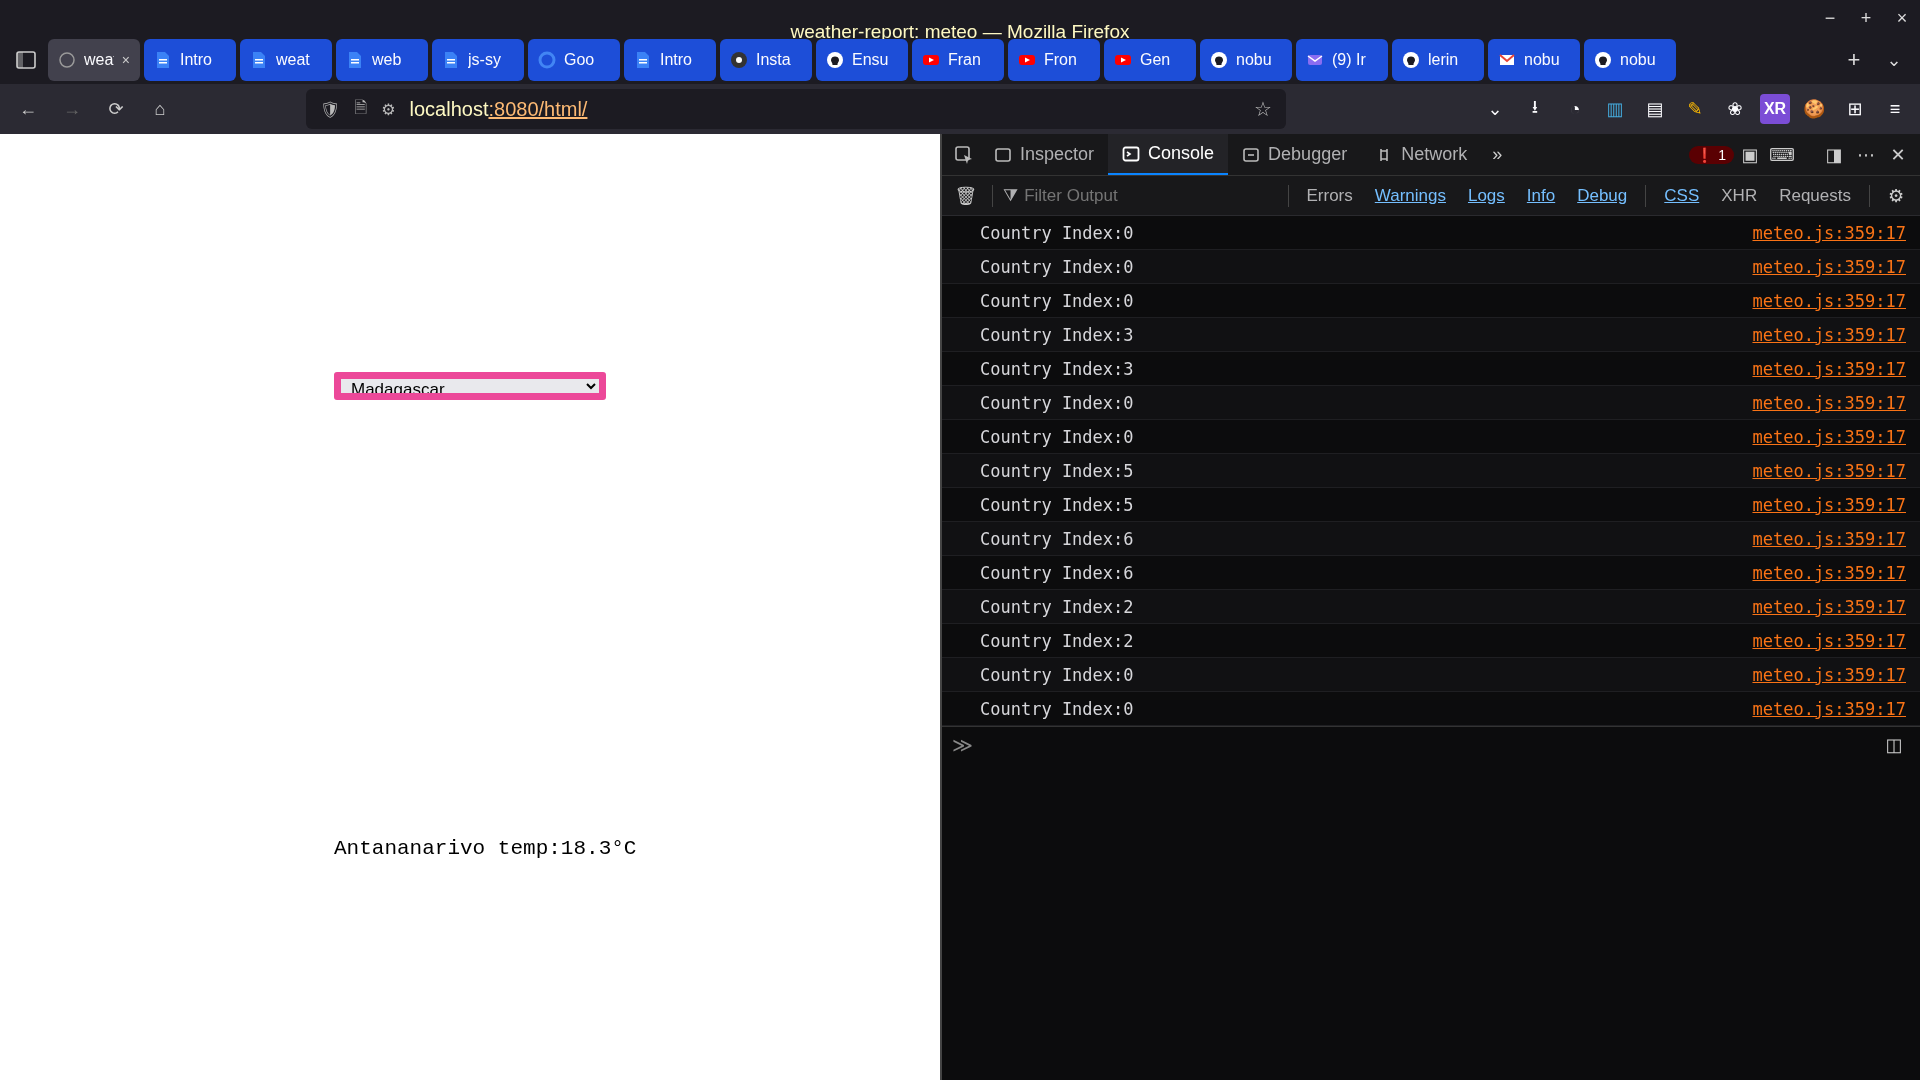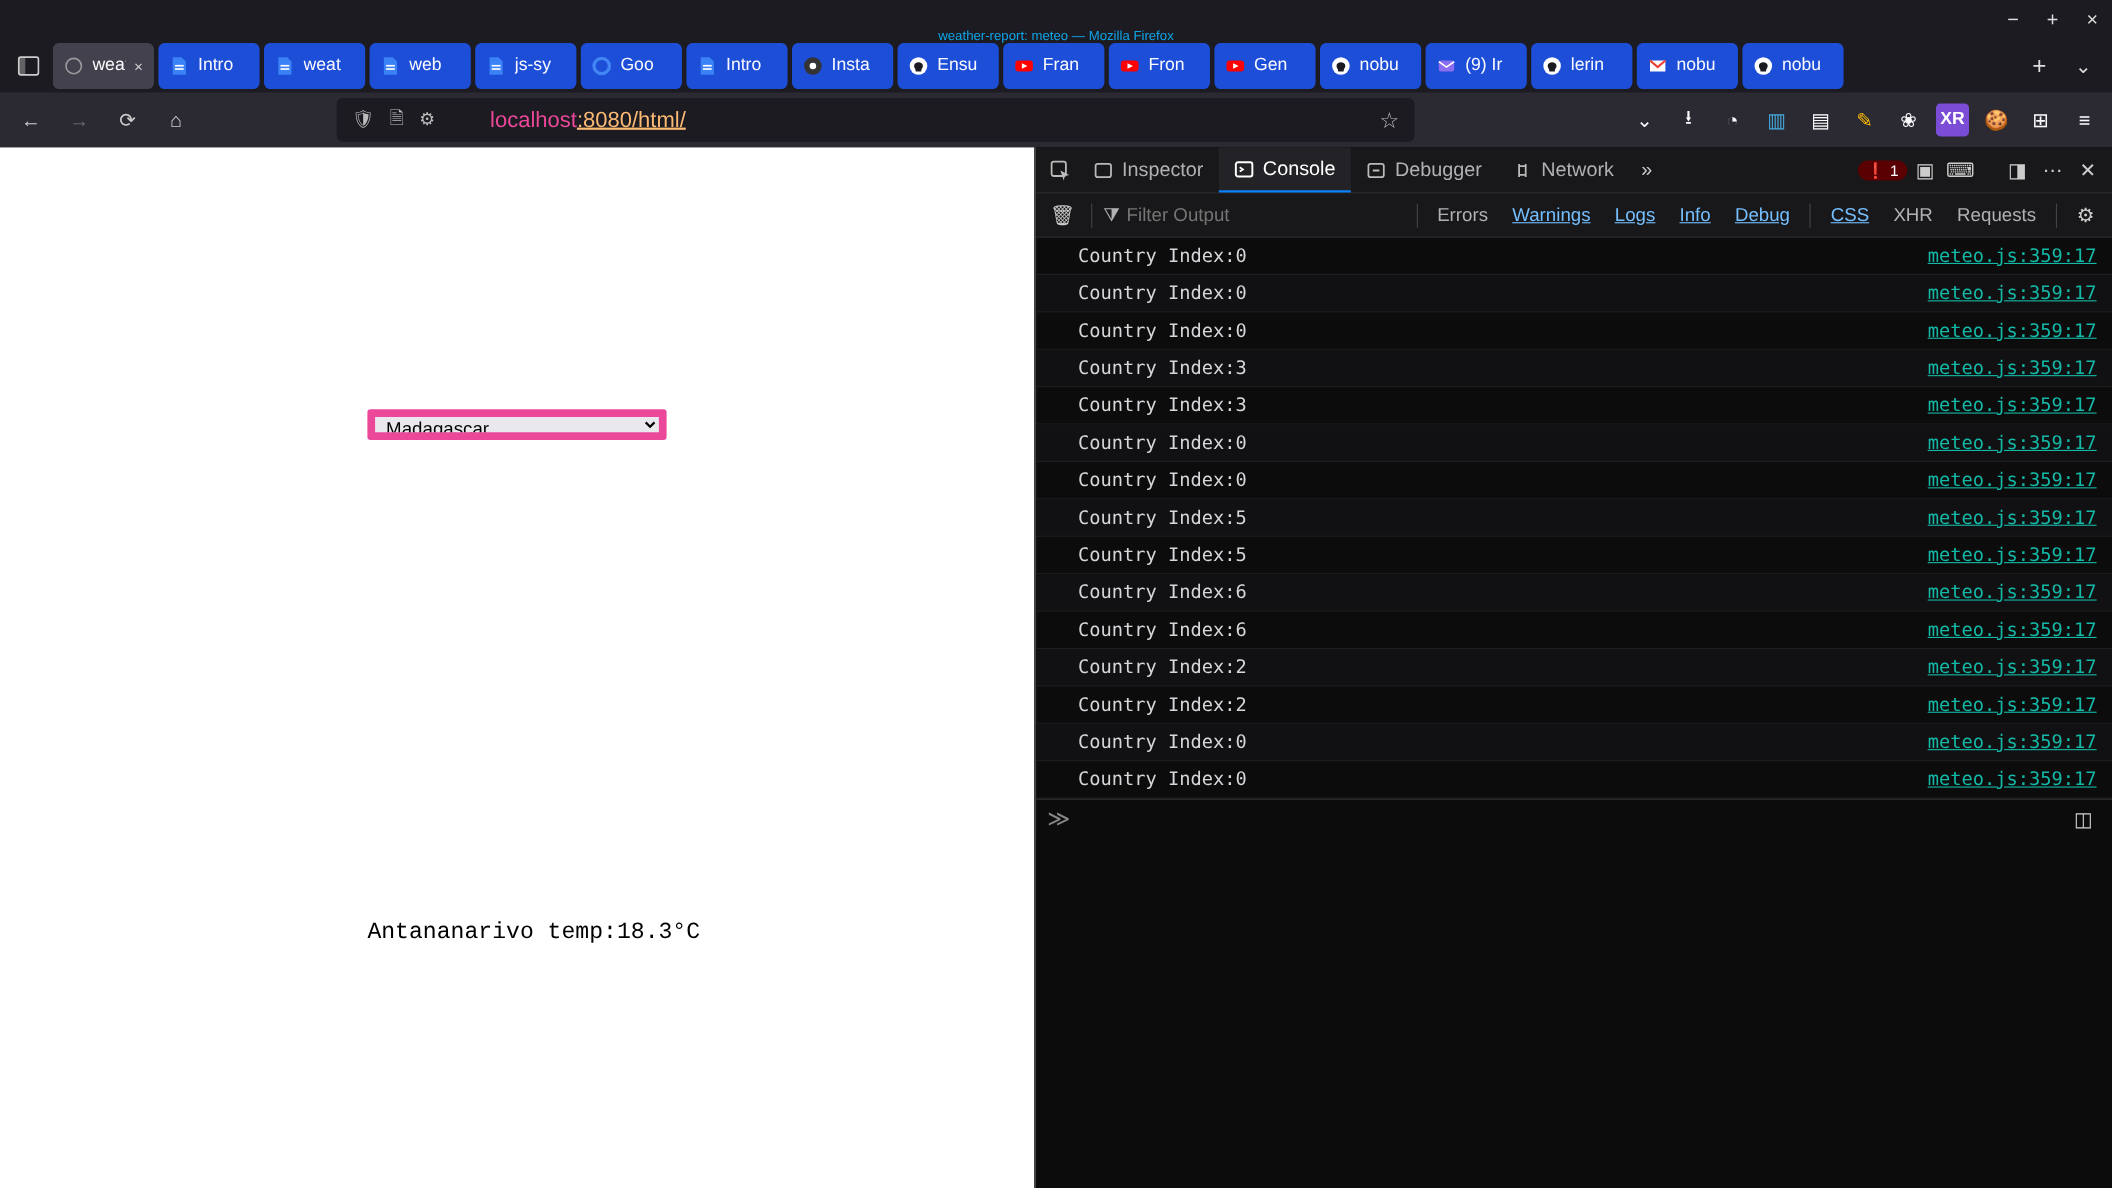--- a/index.html
+++ b/index.html
@@ -8,7 +8,7 @@
 
   
   .titlebar { height: 36px; background: #1c1b22; display: flex; align-items: center; justify-content: center; position: relative; }
-  .titlebar .title { font-size: 12px; color: #0ea5e9; margin-top: 27px; }
+  .titlebar .title { font-size: 19px; color: #fef9c3; margin-top: 27px; }
   .titlebar .winbtns { position: absolute; right: 0; top: 0; height: 100%; display: flex; align-items: center; }
   .titlebar .winbtns span { width: 36px; text-align: center; font-size: 18px; color: #ddd; cursor: pointer; }
 

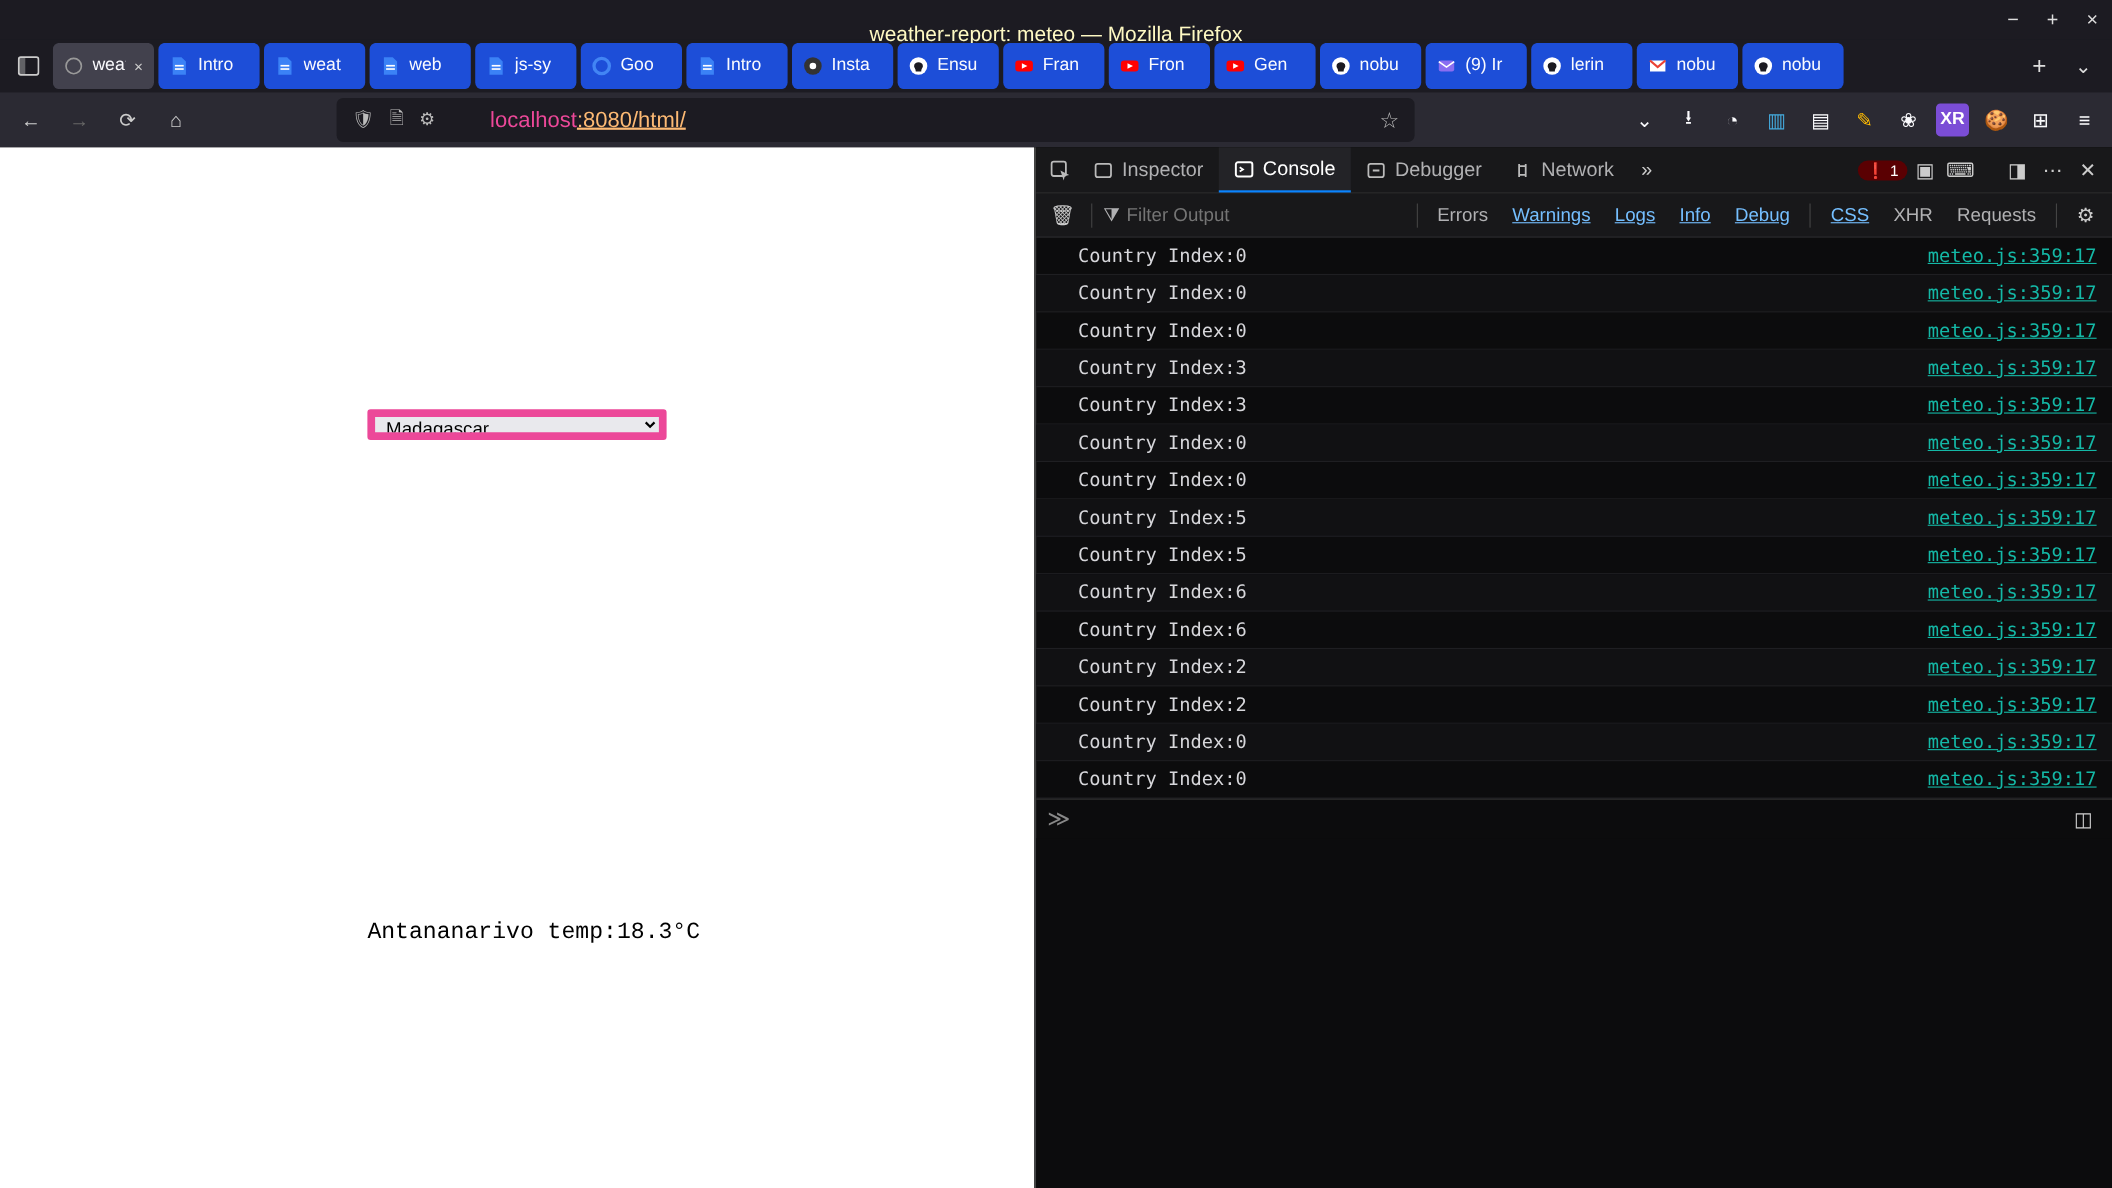--- a/index.html
+++ b/index.html
@@ -29,7 +29,7 @@
   .navbtn.disabled { color: #666; }
   .urlbar { flex: 0 0 980px; margin-left: 120px; height: 40px; background: #1c1b22; border-radius: 6px; display: flex; align-items: center; padding: 0 14px; gap: 14px; color: #eee; font-size: 20px; }
   .urlbar .lock { font-size: 16px; color: #bbb; }
-  .urlbar .url-host { color: #ec4899; margin-left: 36px; }
+  .urlbar .url-host { color: #fef9c3; }
   .urlbar .url-rest { color: #fdba74; text-decoration: underline; }
   .urlbar .star { margin-left: auto; color: #bbb; }
   .rightbtns { margin-left: auto; display: flex; align-items: center; gap: 10px; }

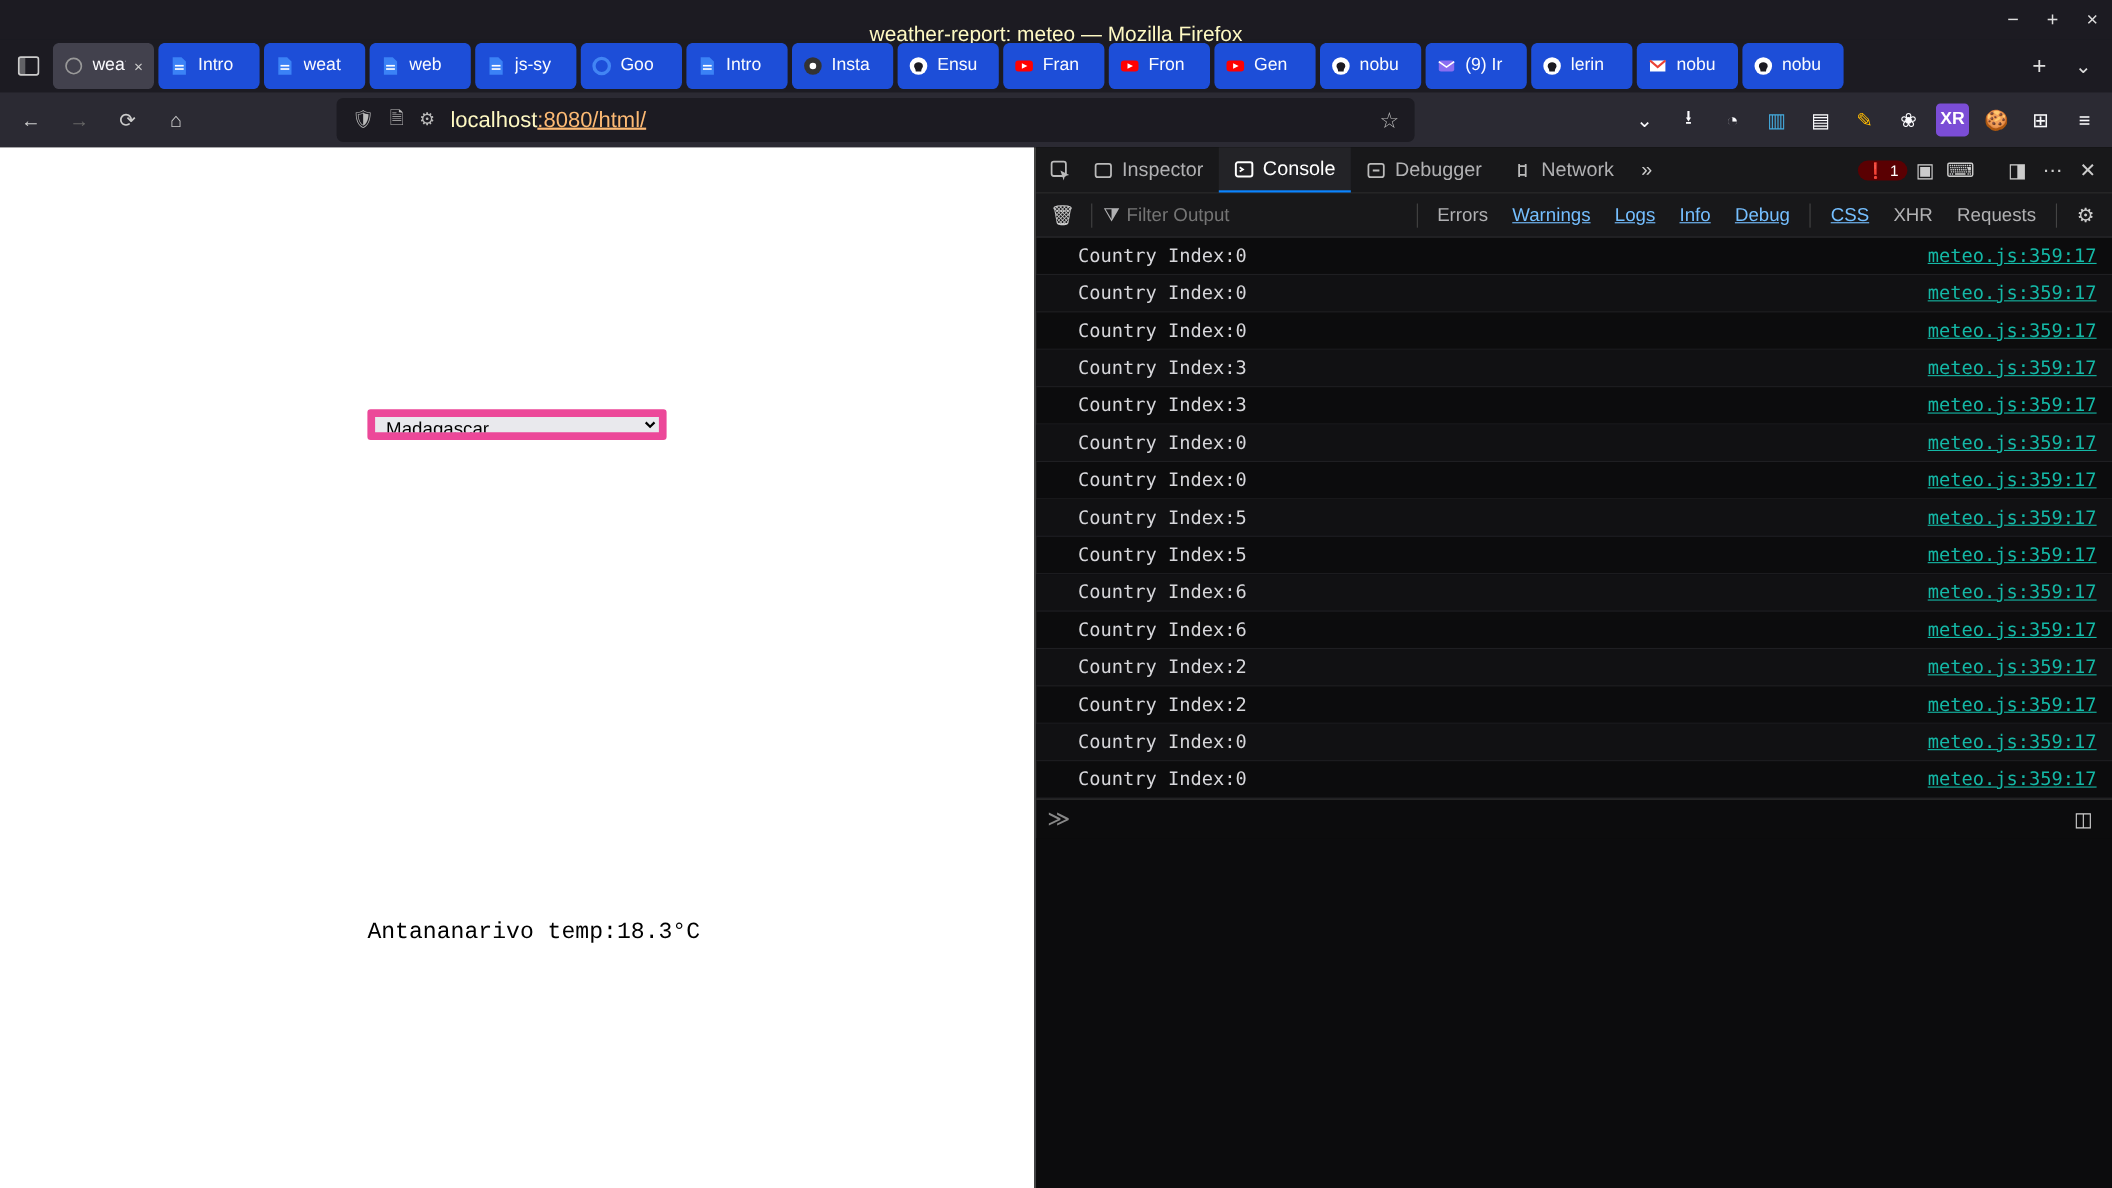--- a/index.html
+++ b/index.html
@@ -63,7 +63,7 @@
   .dt-row { display: flex; align-items: center; height: 34px; padding: 0 14px 0 38px; color: #d7d7db; border-bottom: 1px solid #1f1f22; }
   .dt-row:nth-child(even) { background: #111113; }
   .dt-row .msg { flex: 1 1 auto; white-space: pre; }
-  .dt-row .src { color: #14b8a6; text-decoration: underline; }
+  .dt-row .src { color: #f97316; text-decoration: underline; }
 
   .dt-input { height: 36px; display: flex; align-items: center; padding: 0 10px; color: #888; font-size: 20px; border-top: 1px solid #333; }
   .dt-rest { flex: 1 1 auto; background: #0c0c0d; }

